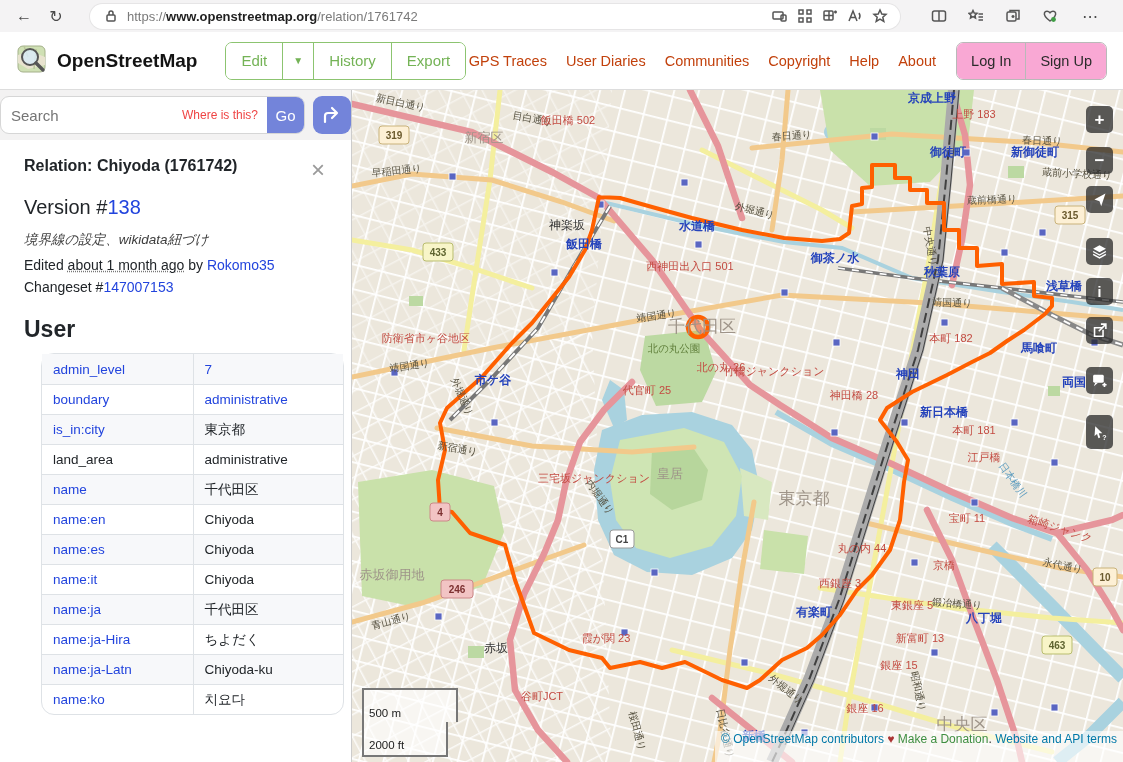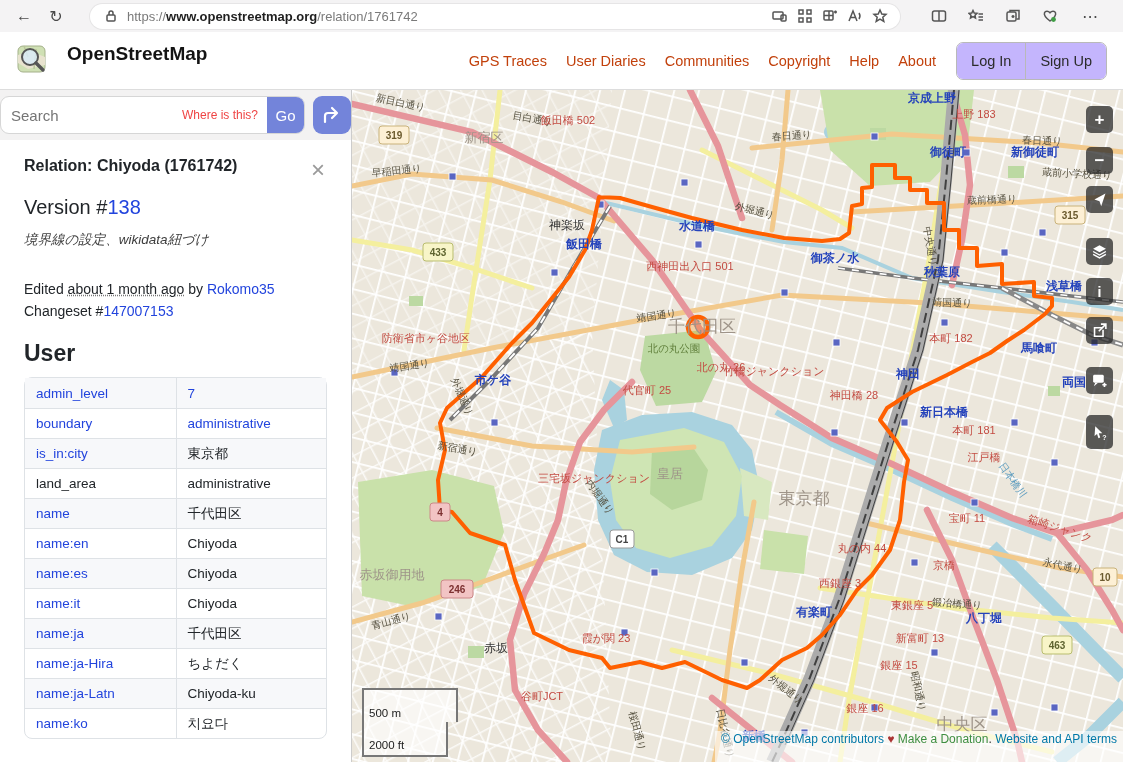--- a/index.html
+++ b/index.html
@@ -19,7 +19,7 @@
 
   
   .osmheader { height:58px; background:#fff; border-bottom:1px solid #ddd; display:flex; align-items:center; padding:0 16px; }
-  .brand { display:flex; gap:19px; }
+  .brand { display:flex; align-items:center; gap:9px; }
   .brandname { font-size:19px; font-weight:bold; color:#131313; }
   .editgroup { display:flex; margin-left:28px; border:1px solid #8cc470; border-radius:7px; overflow:hidden; height:38px; }
   .editgroup .gbtn { display:flex; align-items:center; padding:0 15px; color:#74b356; font-size:15px; background:#fff; border:0; cursor:pointer; }

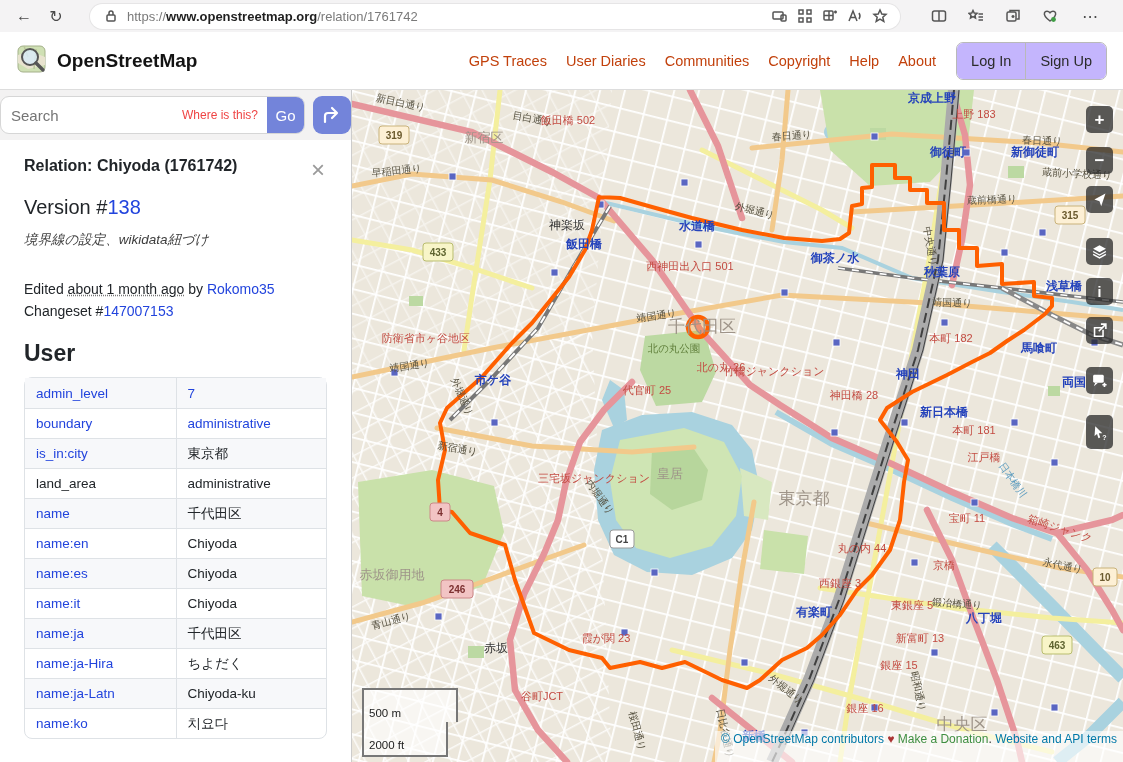--- a/index.html
+++ b/index.html
@@ -175,6 +175,12 @@
       </svg>
     </span>
     <span class="brandname">OpenStreetMap</span>
+  </div>
+  <div class="editgroup">
+    <button class="gbtn">Edit</button>
+    <button class="gbtn caretbtn">▼</button>
+    <button class="gbtn">History</button>
+    <button class="gbtn">Export</button>
   </div>
   <div class="hnav">
     <a href="#">GPS Traces</a>

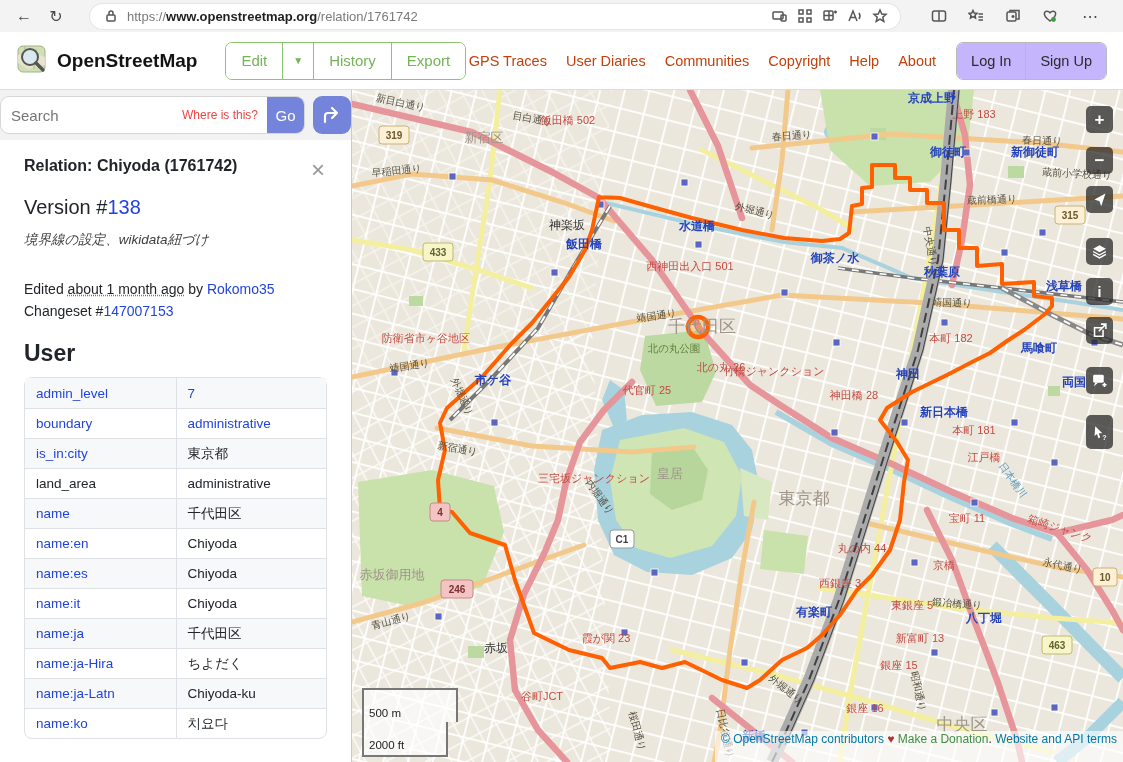--- a/index.html
+++ b/index.html
@@ -28,7 +28,7 @@
   .hnav { margin-left:auto; display:flex; align-items:center; gap:19px; }
   .hnav a { color:#c2410c; font-size:14.5px; }
   .authgroup { display:flex; margin-left:20px; border:1px solid #b9b9b9; border-radius:7px; overflow:hidden; height:38px; }
-  .authgroup .abtn { display:flex; align-items:center; padding:0 14px; color:#2b2b2b; font-size:14.5px; background:#c4b5fd; border:0; cursor:pointer; }
+  .authgroup .abtn { display:flex; align-items:center; padding:0 14px; color:#2b2b2b; font-size:14.5px; background:#f9a8d4; border:0; cursor:pointer; }
   .authgroup .abtn + .abtn { border-left:1px solid #b9b9b9; }
 
   

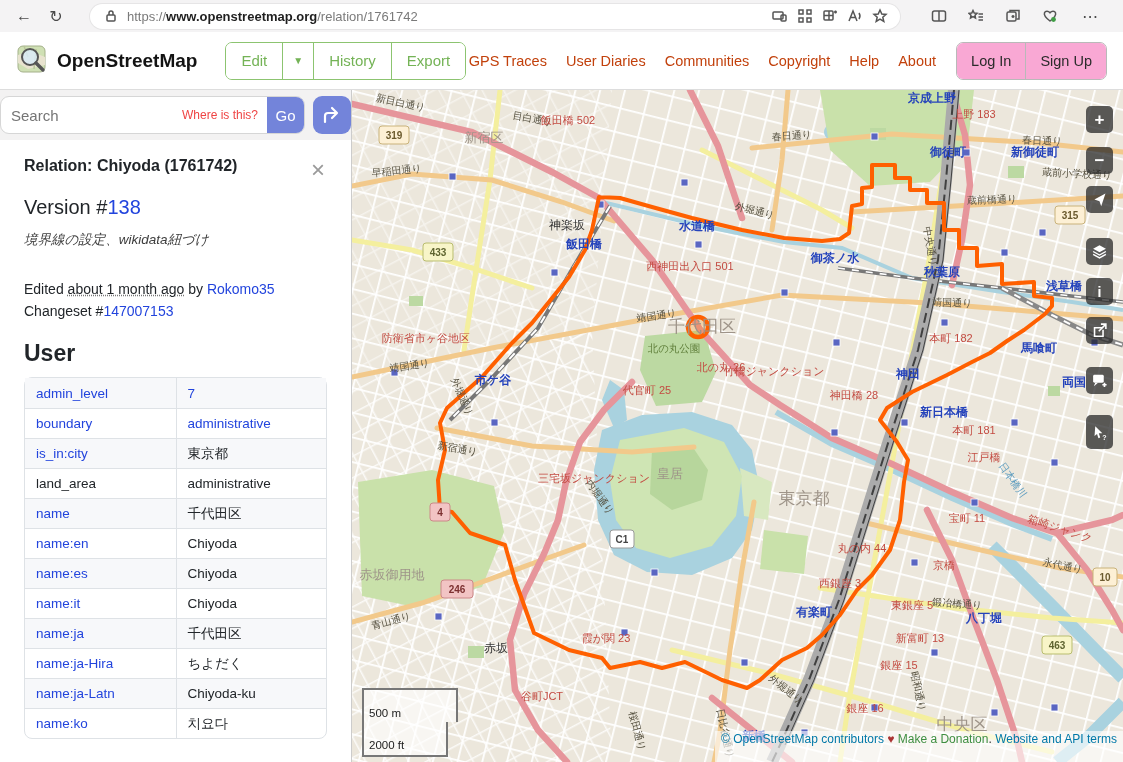--- a/index.html
+++ b/index.html
@@ -50,7 +50,7 @@
   .version { margin-top:12px; font-size:20px; font-weight:normal; color:#212529; }
   .version a { color:#2244dd; }
   .comment { margin-top:12px; font-size:13.5px; font-style:italic; color:#3d3d3d; }
-  .meta { margin-top:30px; font-size:14px; color:#212529; line-height:1.55; }
+  .meta { margin-top:6px; font-size:14px; color:#212529; line-height:1.55; }
   .meta .dotted { text-decoration:underline dotted #777; }
   .meta a { color:#2244dd; }
   .tagshead { margin-top:18px; font-size:23px; font-weight:bold; color:#212529; }

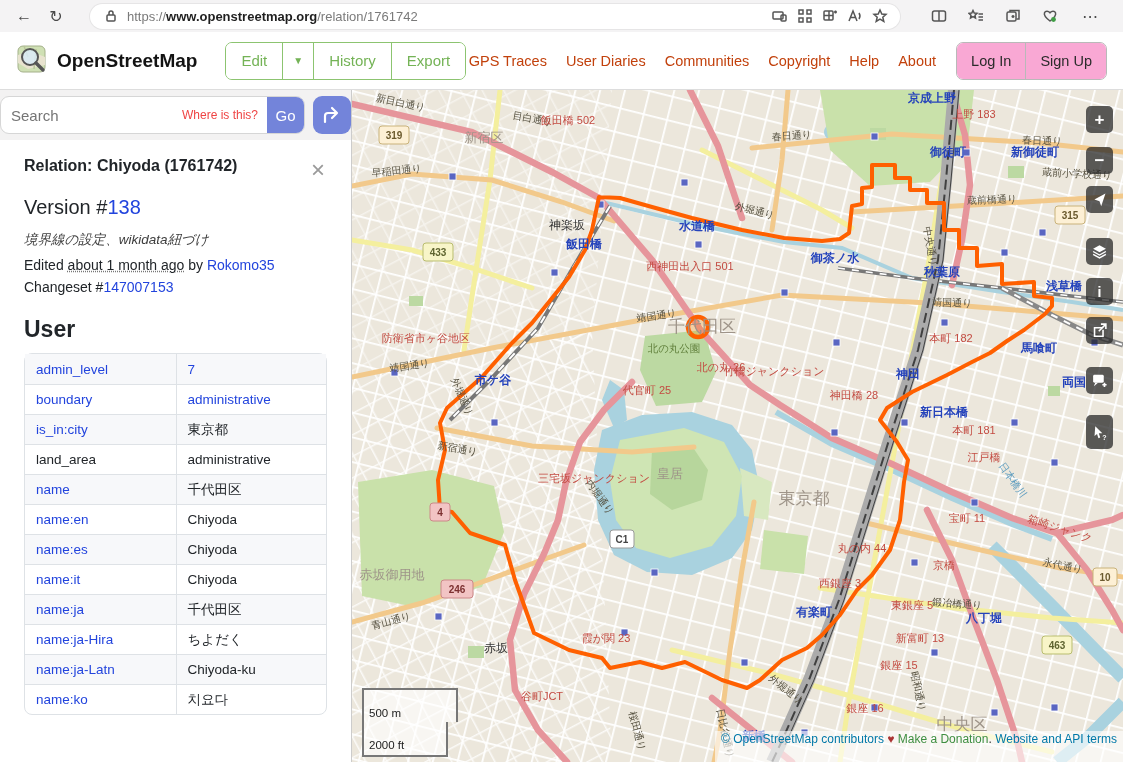--- a/index.html
+++ b/index.html
@@ -54,7 +54,7 @@
   .meta .dotted { text-decoration:underline dotted #777; }
   .meta a { color:#2244dd; }
   .tagshead { margin-top:18px; font-size:23px; font-weight:bold; color:#212529; }
-  .tagtable { width:100%; margin-top:10px; border-collapse:separate; border-spacing:0; font-size:13.5px; border:1px solid #dee2e6; border-radius:8px; }
+  .tagtable { width:100%; margin-top:10px; border-collapse:separate; border-spacing:0; font-size:13.5px; border:1px solid #dee2e6; border-radius:13px;margin-left:17px; }
   .tagtable td { padding:5px 11px; height:30px; width:50%; color:#212529; }
   .tagtable td + td { border-left:1px solid #dee2e6; }
   .tagtable tr + tr td { border-top:1px solid #dee2e6; }

